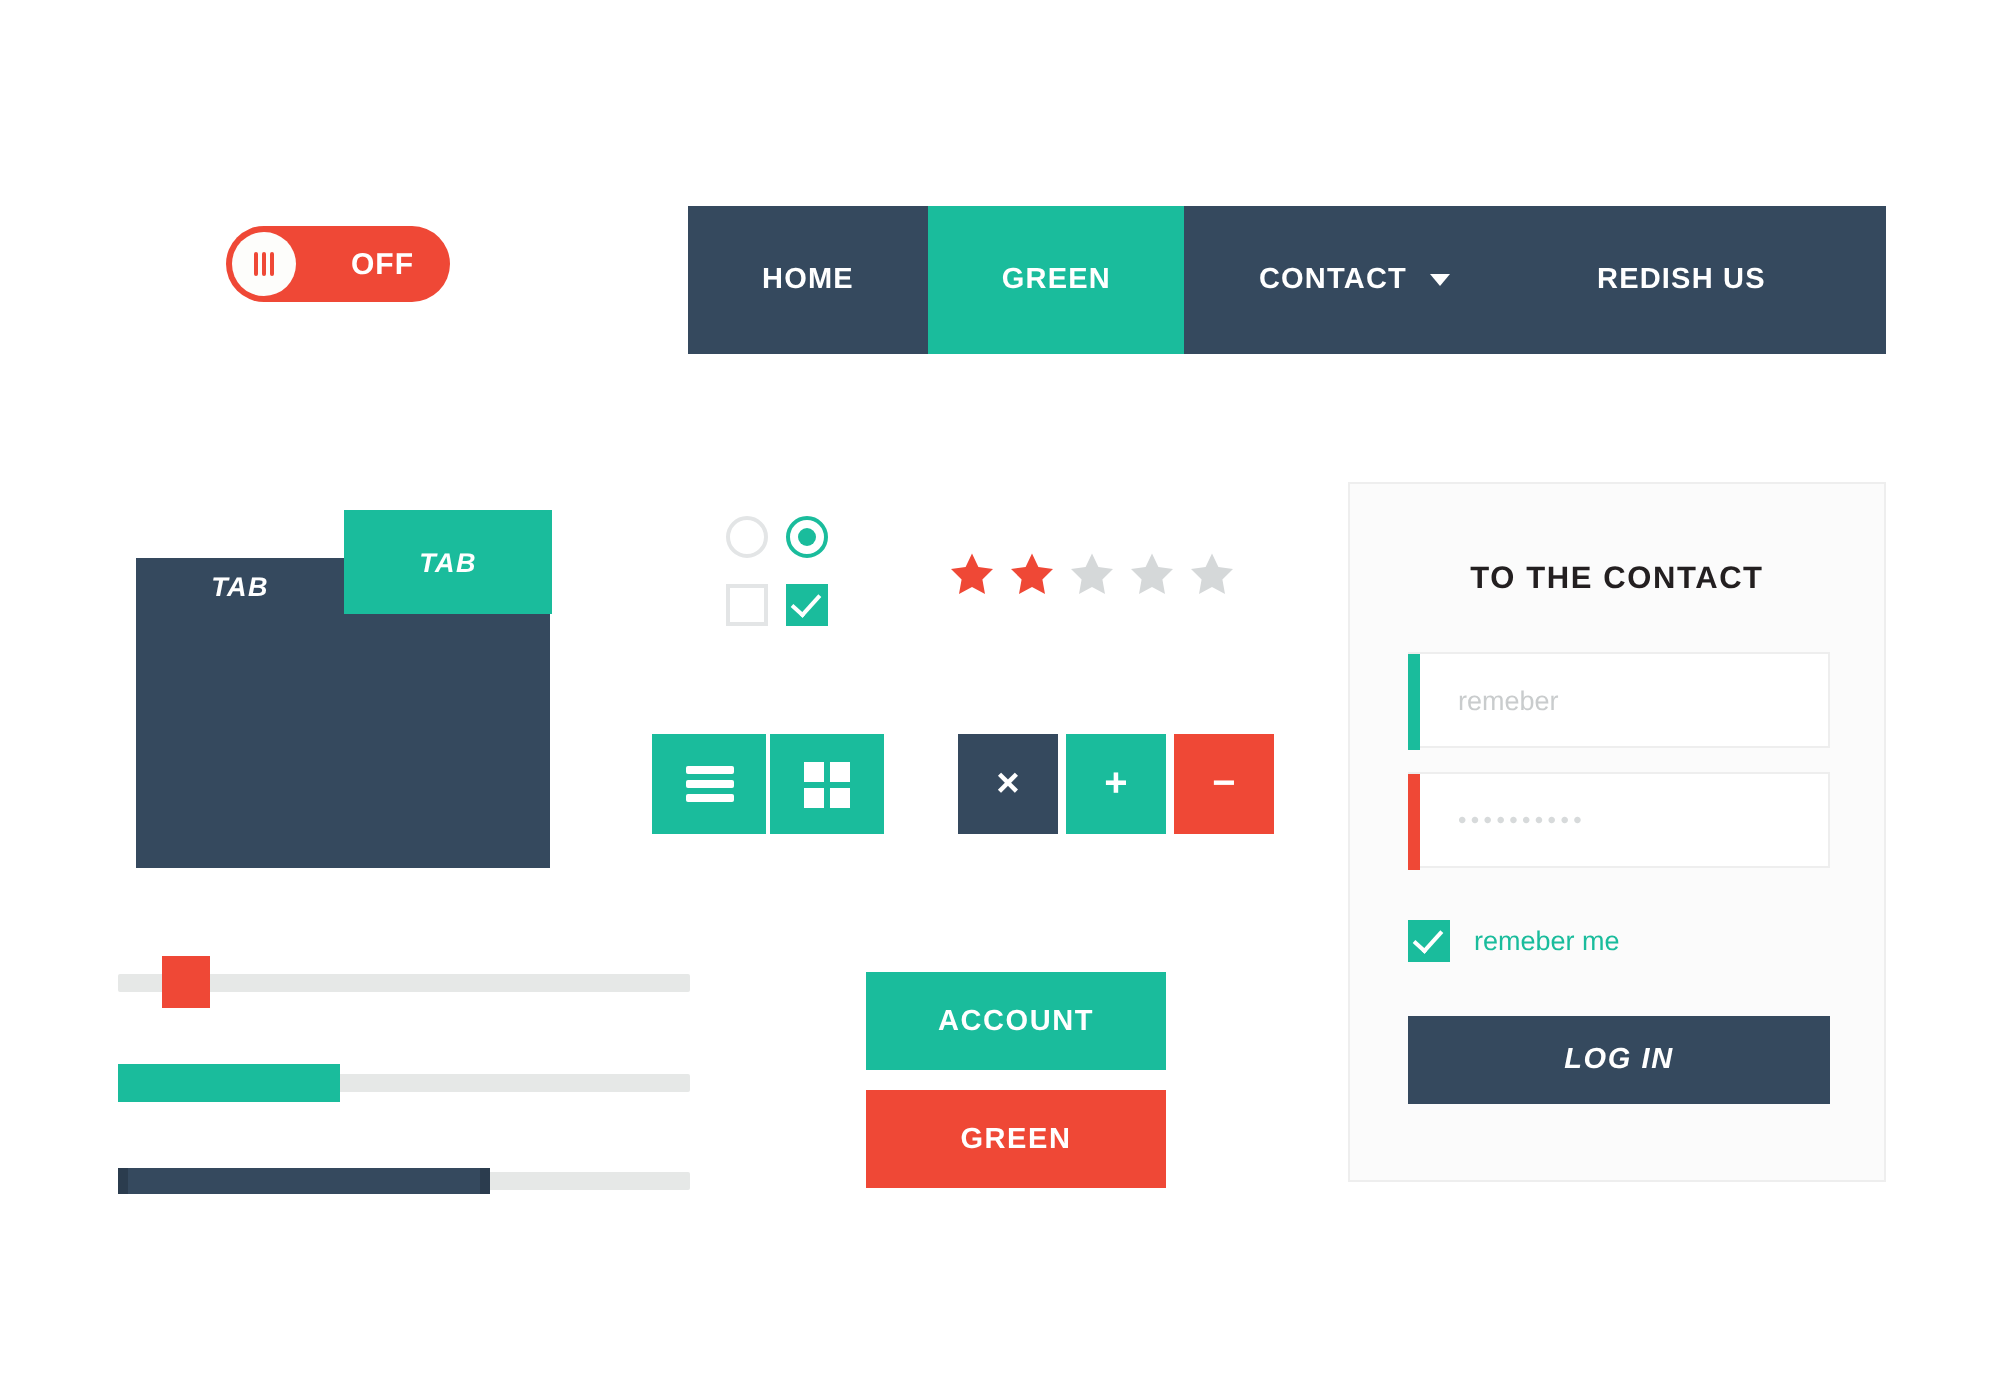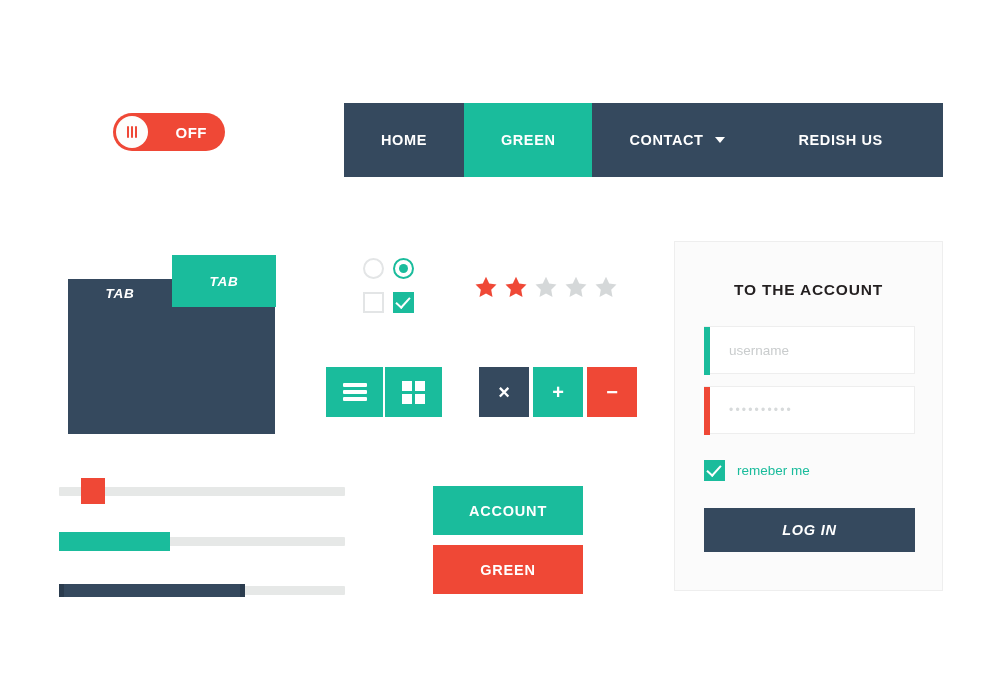--- a/index.html
+++ b/index.html
@@ -296,7 +296,7 @@
   </div>
 
   <div class="panel">
-    <div class="panel-title">TO THE ACCOUNT</div>
+    <div class="panel-title">TO THE CONTACT</div>
 
     <div class="field field-user">
       <span class="bar bar-green"></span>

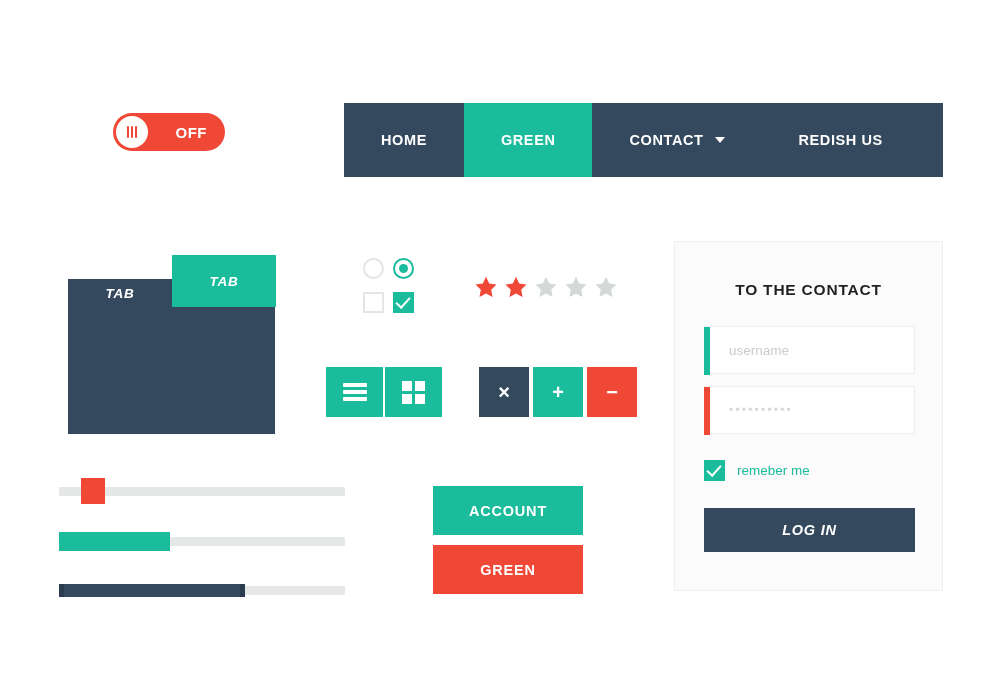--- a/index.html
+++ b/index.html
@@ -300,7 +300,7 @@
 
     <div class="field field-user">
       <span class="bar bar-green"></span>
-      <span class="txt">username</span>
+      <span class="txt">remeber</span>
     </div>
 
     <div class="field field-pass">

